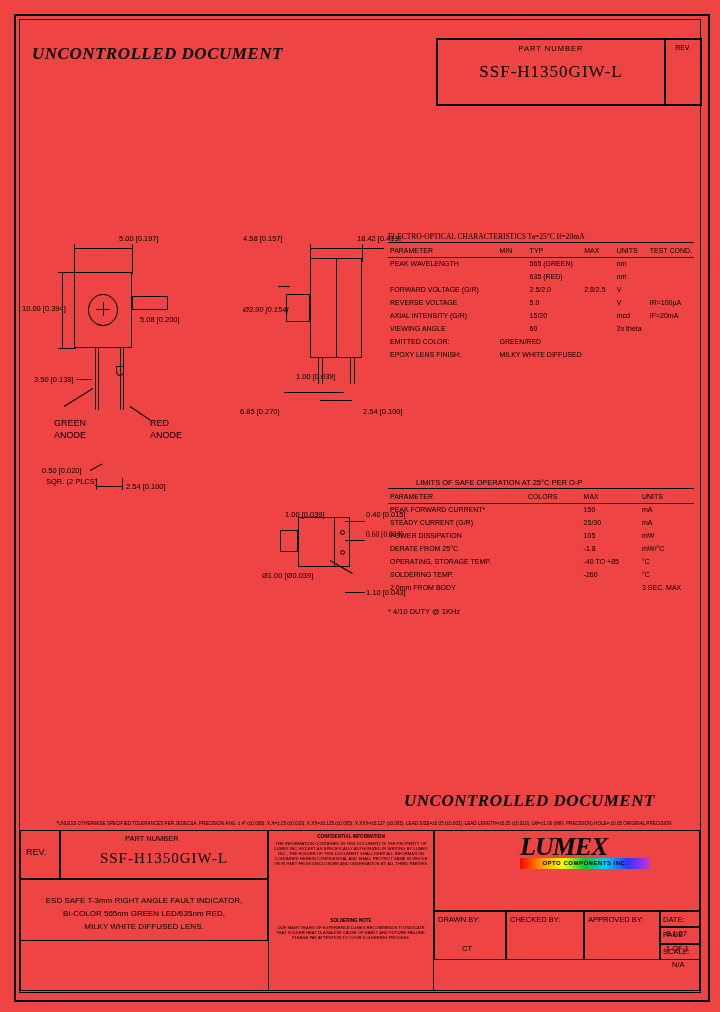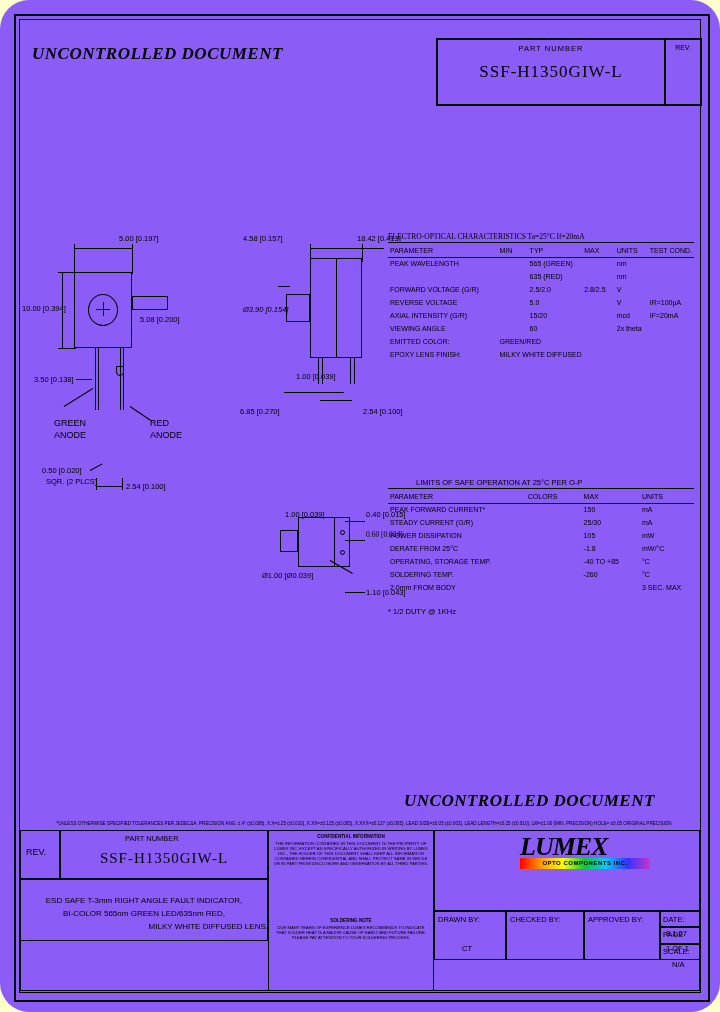--- a/index.html
+++ b/index.html
@@ -4,7 +4,7 @@
 <style>
   html,body{margin:0;padding:0;background:#ffffcc;}
   body{width:720px;height:1012px;font-family:"Liberation Sans",sans-serif;overflow:hidden;}
-  .page{position:relative;width:720px;height:1012px;background:#8b5cf6;border-radius:29px;}
+  .page{position:relative;width:720px;height:1012px;background:#ef4444;}
   .frame{position:absolute;left:14px;top:14px;width:692px;height:984px;border:2px solid #000;}
   .frame2{position:absolute;left:19px;top:19px;width:680px;height:972px;border:1px solid #000;}
 

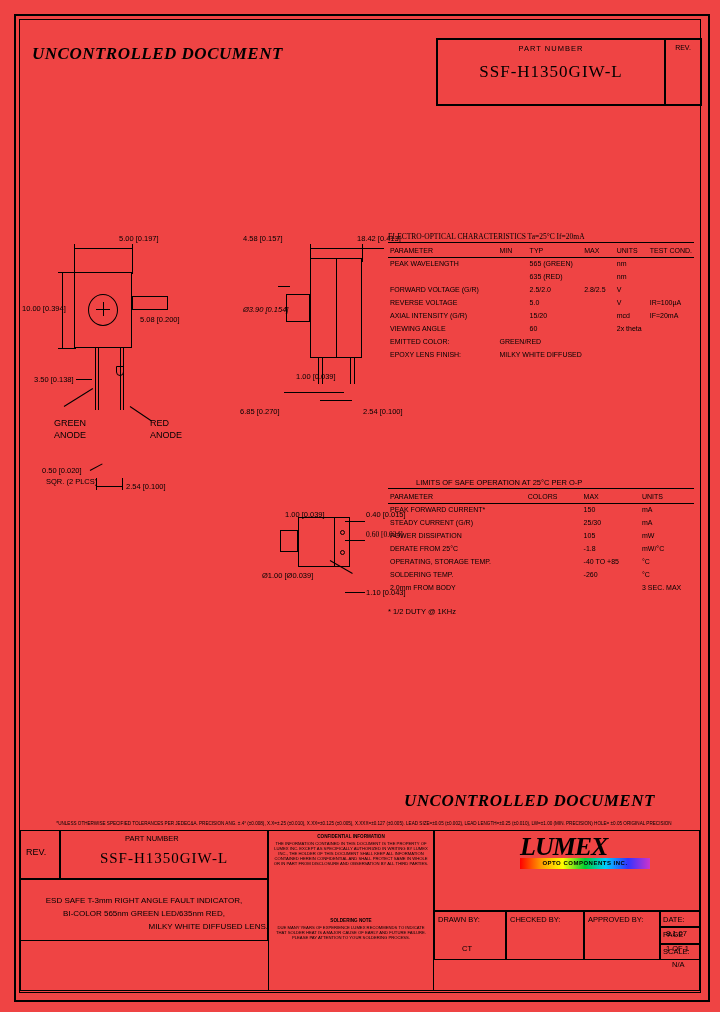--- a/index.html
+++ b/index.html
@@ -291,7 +291,7 @@
   </tbody>
     </table>
   <div class="ln hl" style="left:388px;top:503px;width:306px;"></div>
-  <div class="t" style="left:388px;top:607px;">* 1/2 DUTY @ 1KHz</div>
+  <div class="t" style="left:388px;top:607px;">* 4/10 DUTY @ 1KHz</div>
 
   <div class="watermark-bot">UNCONTROLLED DOCUMENT</div>
   <div class="tolnote">*UNLESS OTHERWISE SPECIFIED TOLERANCES PER JEDEC&amp;A. PRECISION ANG. ±.4° (±0.008),  X.X=±.25 (±0.010),  X.XX=±0.125 (±0.005),  X.XXX=±0.127 (±0.005).    LEAD SIZE=±0.05 (±0.002),  LEAD LENGTH=±0.25 (±0.010),  LW=±1.00 (MIN. PRECISION)   HOLE= ±0.05    ORIGINAL PRECISION</div>

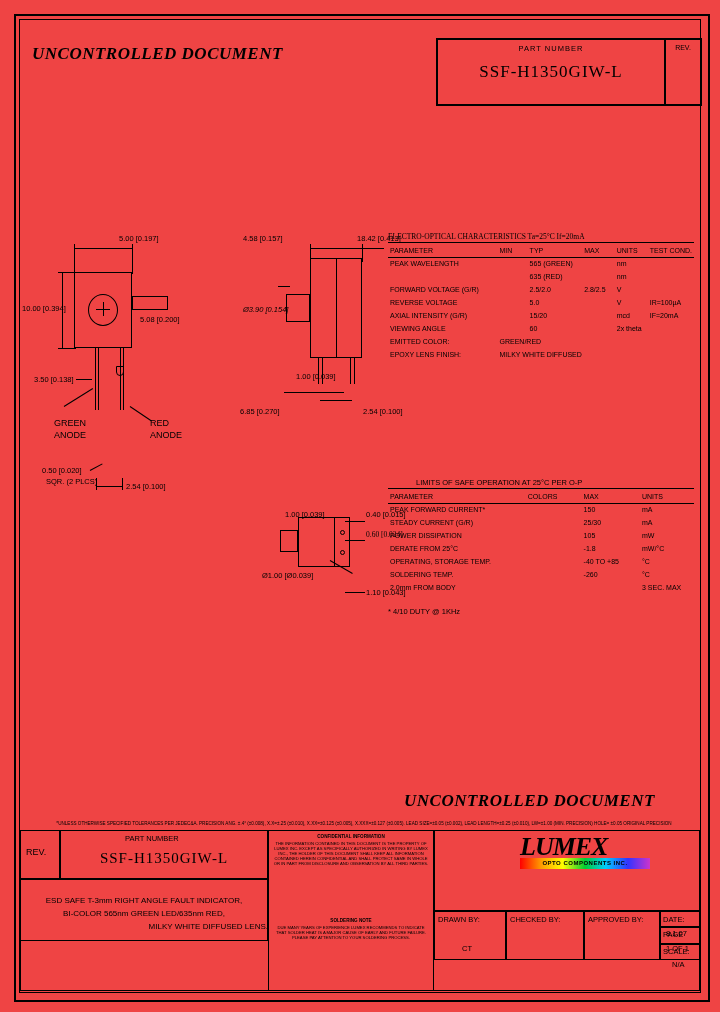--- a/index.html
+++ b/index.html
@@ -307,7 +307,7 @@
   <div class="bbox" style="left:20px;top:879px;width:248px;height:62px;"></div>
   <div style="position:absolute;left:20px;top:896px;width:248px;text-align:center;font-size:8px;">ESD SAFE T-3mm RIGHT ANGLE FAULT INDICATOR,</div>
   <div style="position:absolute;left:20px;top:909px;width:248px;text-align:center;font-size:8px;">BI-COLOR 565nm GREEN LED/635nm RED,</div>
-  <div style="position:absolute;left:20px;top:922px;width:248px;text-align:right;font-size:8px;">MILKY WHITE DIFFUSED LENS.</div>
+  <div style="position:absolute;left:20px;top:922px;width:248px;text-align:center;font-size:8px;">MILKY WHITE DIFFUSED LENS.</div>
 
   <div class="bbox" style="left:268px;top:830px;width:166px;height:161px;"></div>
   <div style="position:absolute;left:272px;top:834px;width:158px;text-align:center;font-size:4.6px;font-weight:bold;">CONFIDENTIAL INFORMATION</div>

